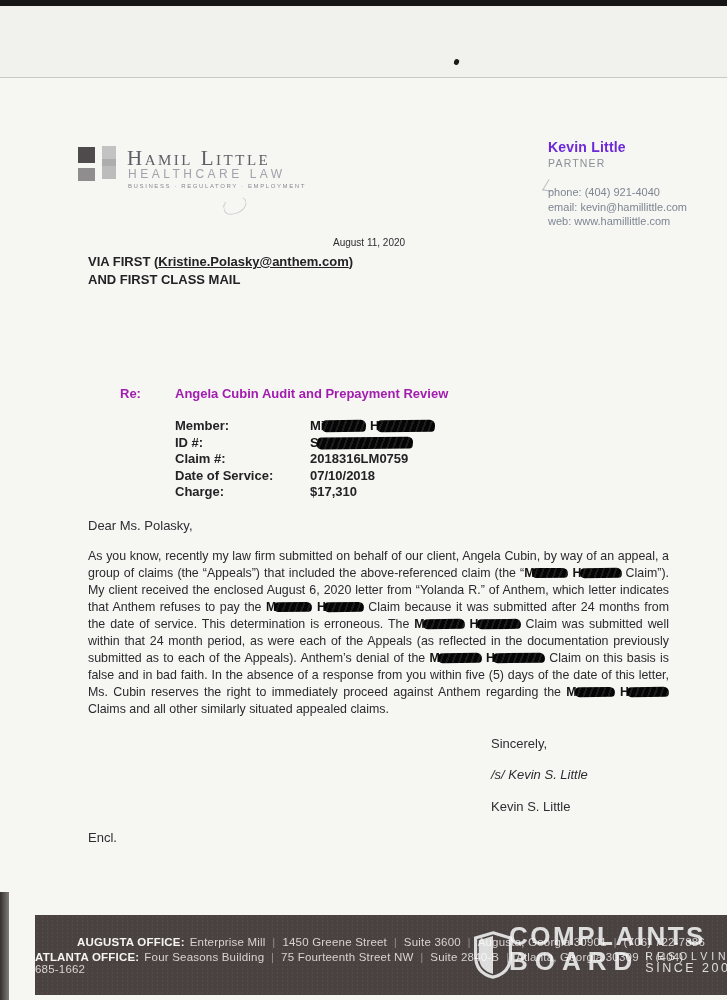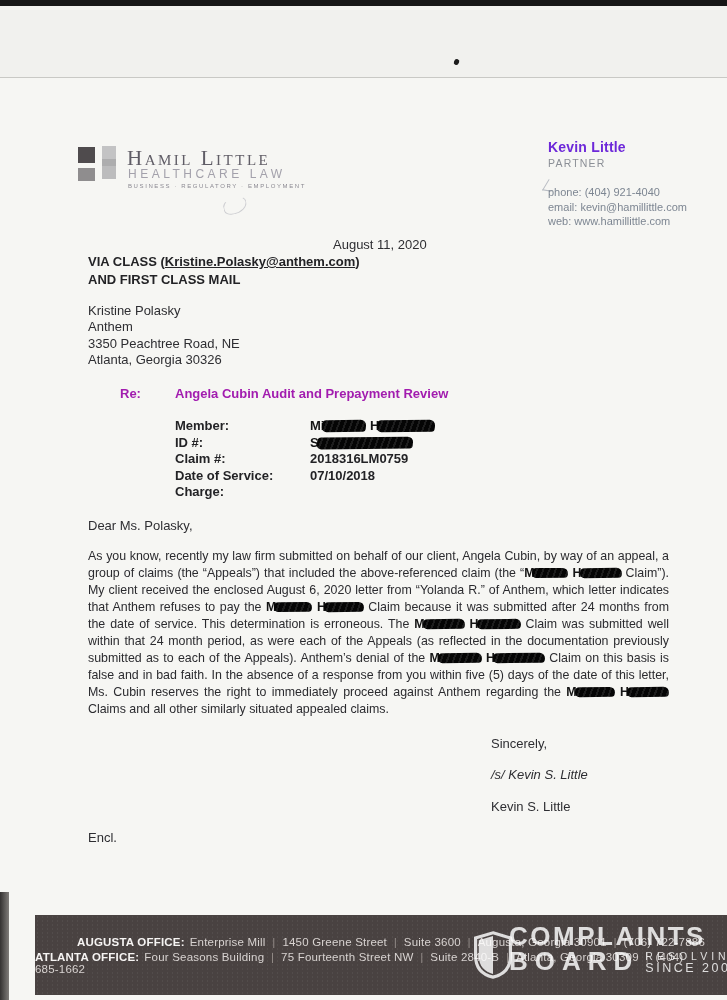--- a/index.html
+++ b/index.html
@@ -28,7 +28,7 @@
   .contact .c-title{font-size:10.5px;letter-spacing:1.2px;color:#8b8f96;margin-top:2px;}
   .contact .c-lines{margin-top:15px;line-height:14.5px;}
   
-  .dateline{position:absolute;left:333px;top:237px;font-size:13px;}
+  .dateline{position:absolute;left:333px;top:237px;font-size:10px;}
   .via{position:absolute;left:88px;top:253px;font-size:13px;font-weight:bold;line-height:17.5px;color:#232326;}
   .via .email-u{text-decoration:underline;}
   .recipient{position:absolute;left:88px;top:303px;font-size:13px;line-height:16.4px;}

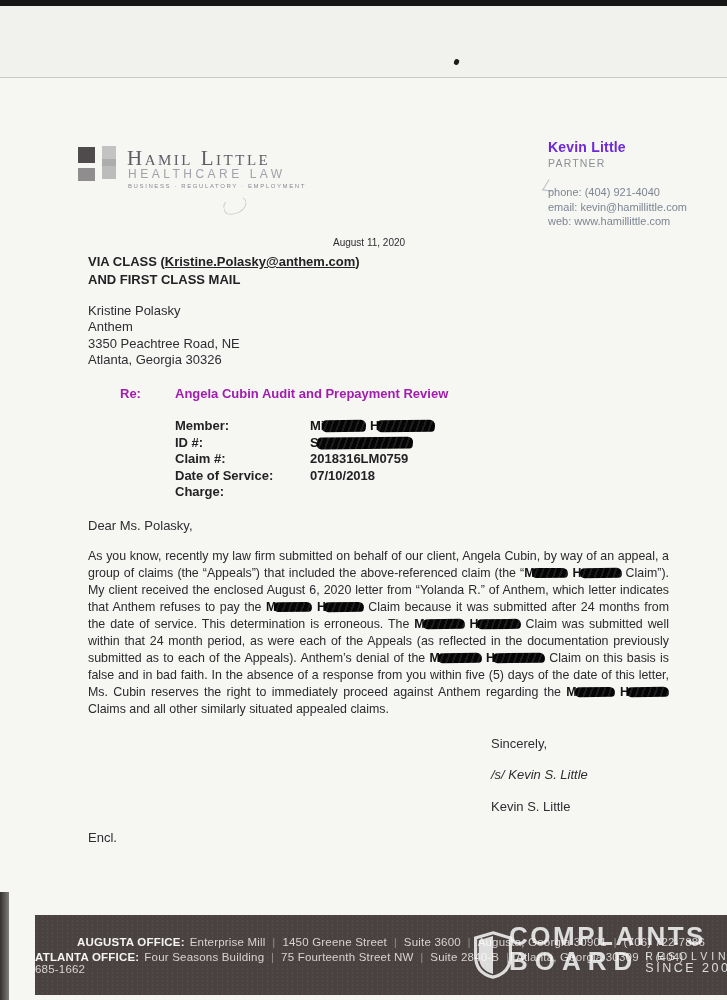--- a/index.html
+++ b/index.html
@@ -101,7 +101,7 @@
 
   <div class="dateline">August 11, 2020</div>
   <div class="via">
-    <div><span>VIA CLASS (</span><span class="email-u">Kristine.Polasky@anthem.com</span><span>)</span></div>
+    <div><span>VIA FIRST (</span><span class="email-u">Kristine.Polasky@anthem.com</span><span>)</span></div>
     <div>AND FIRST CLASS MAIL</div>
   </div>
 

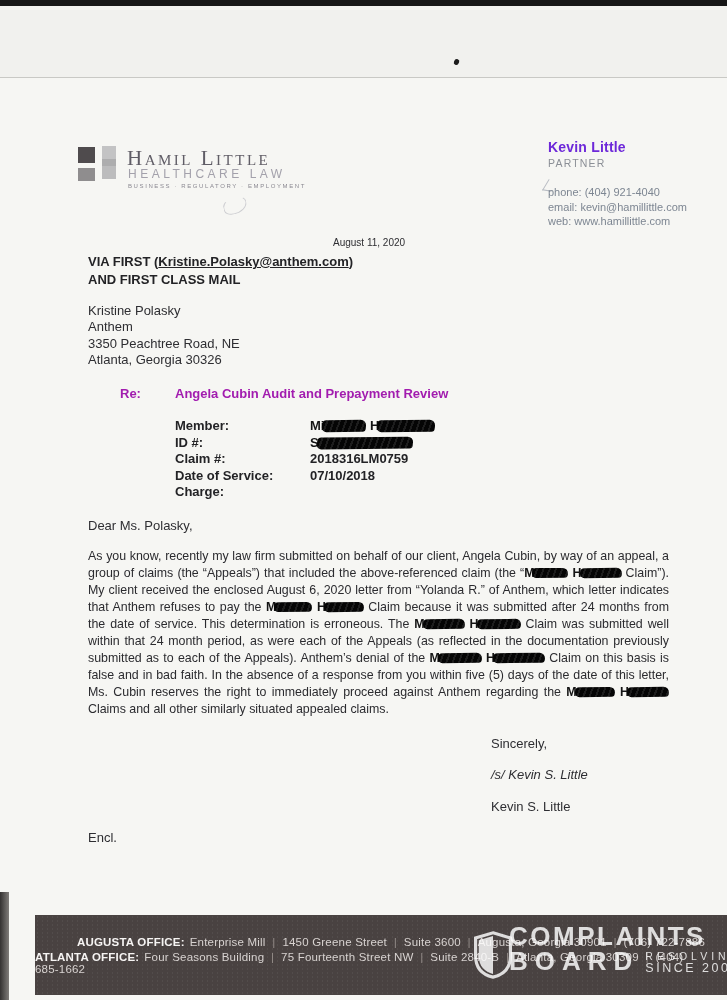--- a/index.html
+++ b/index.html
@@ -105,12 +105,6 @@
     <div>AND FIRST CLASS MAIL</div>
   </div>
 
-  <div class="recipient">
-      <div>Kristine Polasky</div>
-      <div>Anthem</div>
-      <div>3350 Peachtree Road, NE</div>
-      <div>Atlanta, Georgia 30326</div>
-    </div>
 
   <div class="re-row">
     <span>Re:</span>

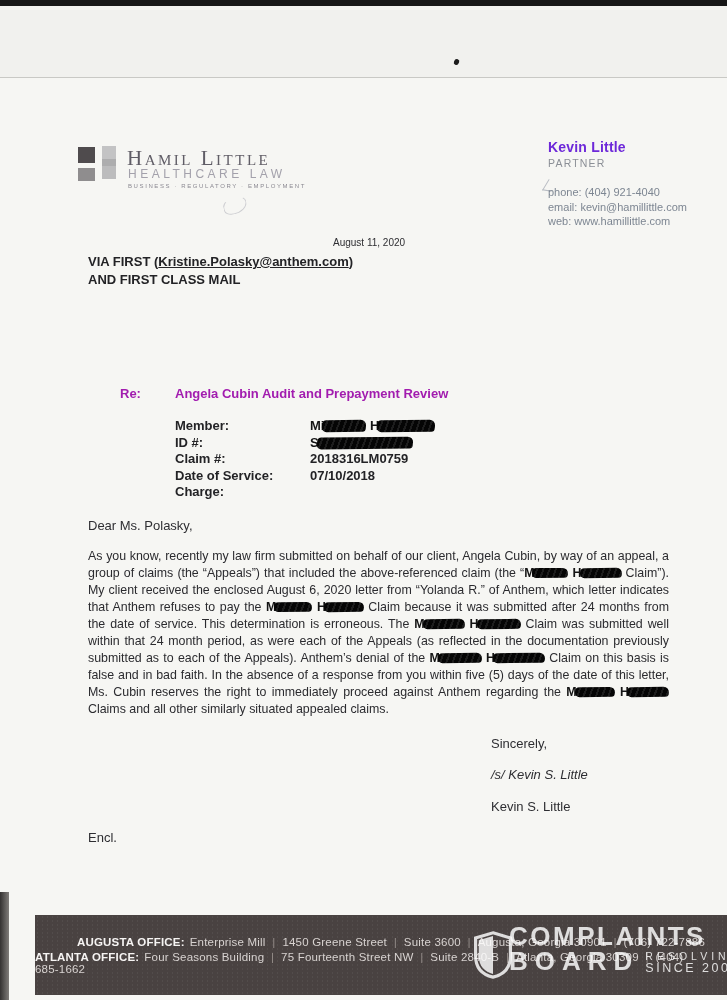--- a/index.html
+++ b/index.html
@@ -130,6 +130,7 @@
       </div>
       <div class="detail-row">
         <span class="detail-label">Charge:</span>
+        <span class="detail-value">$17,310</span>
       </div>
     </div>
 

